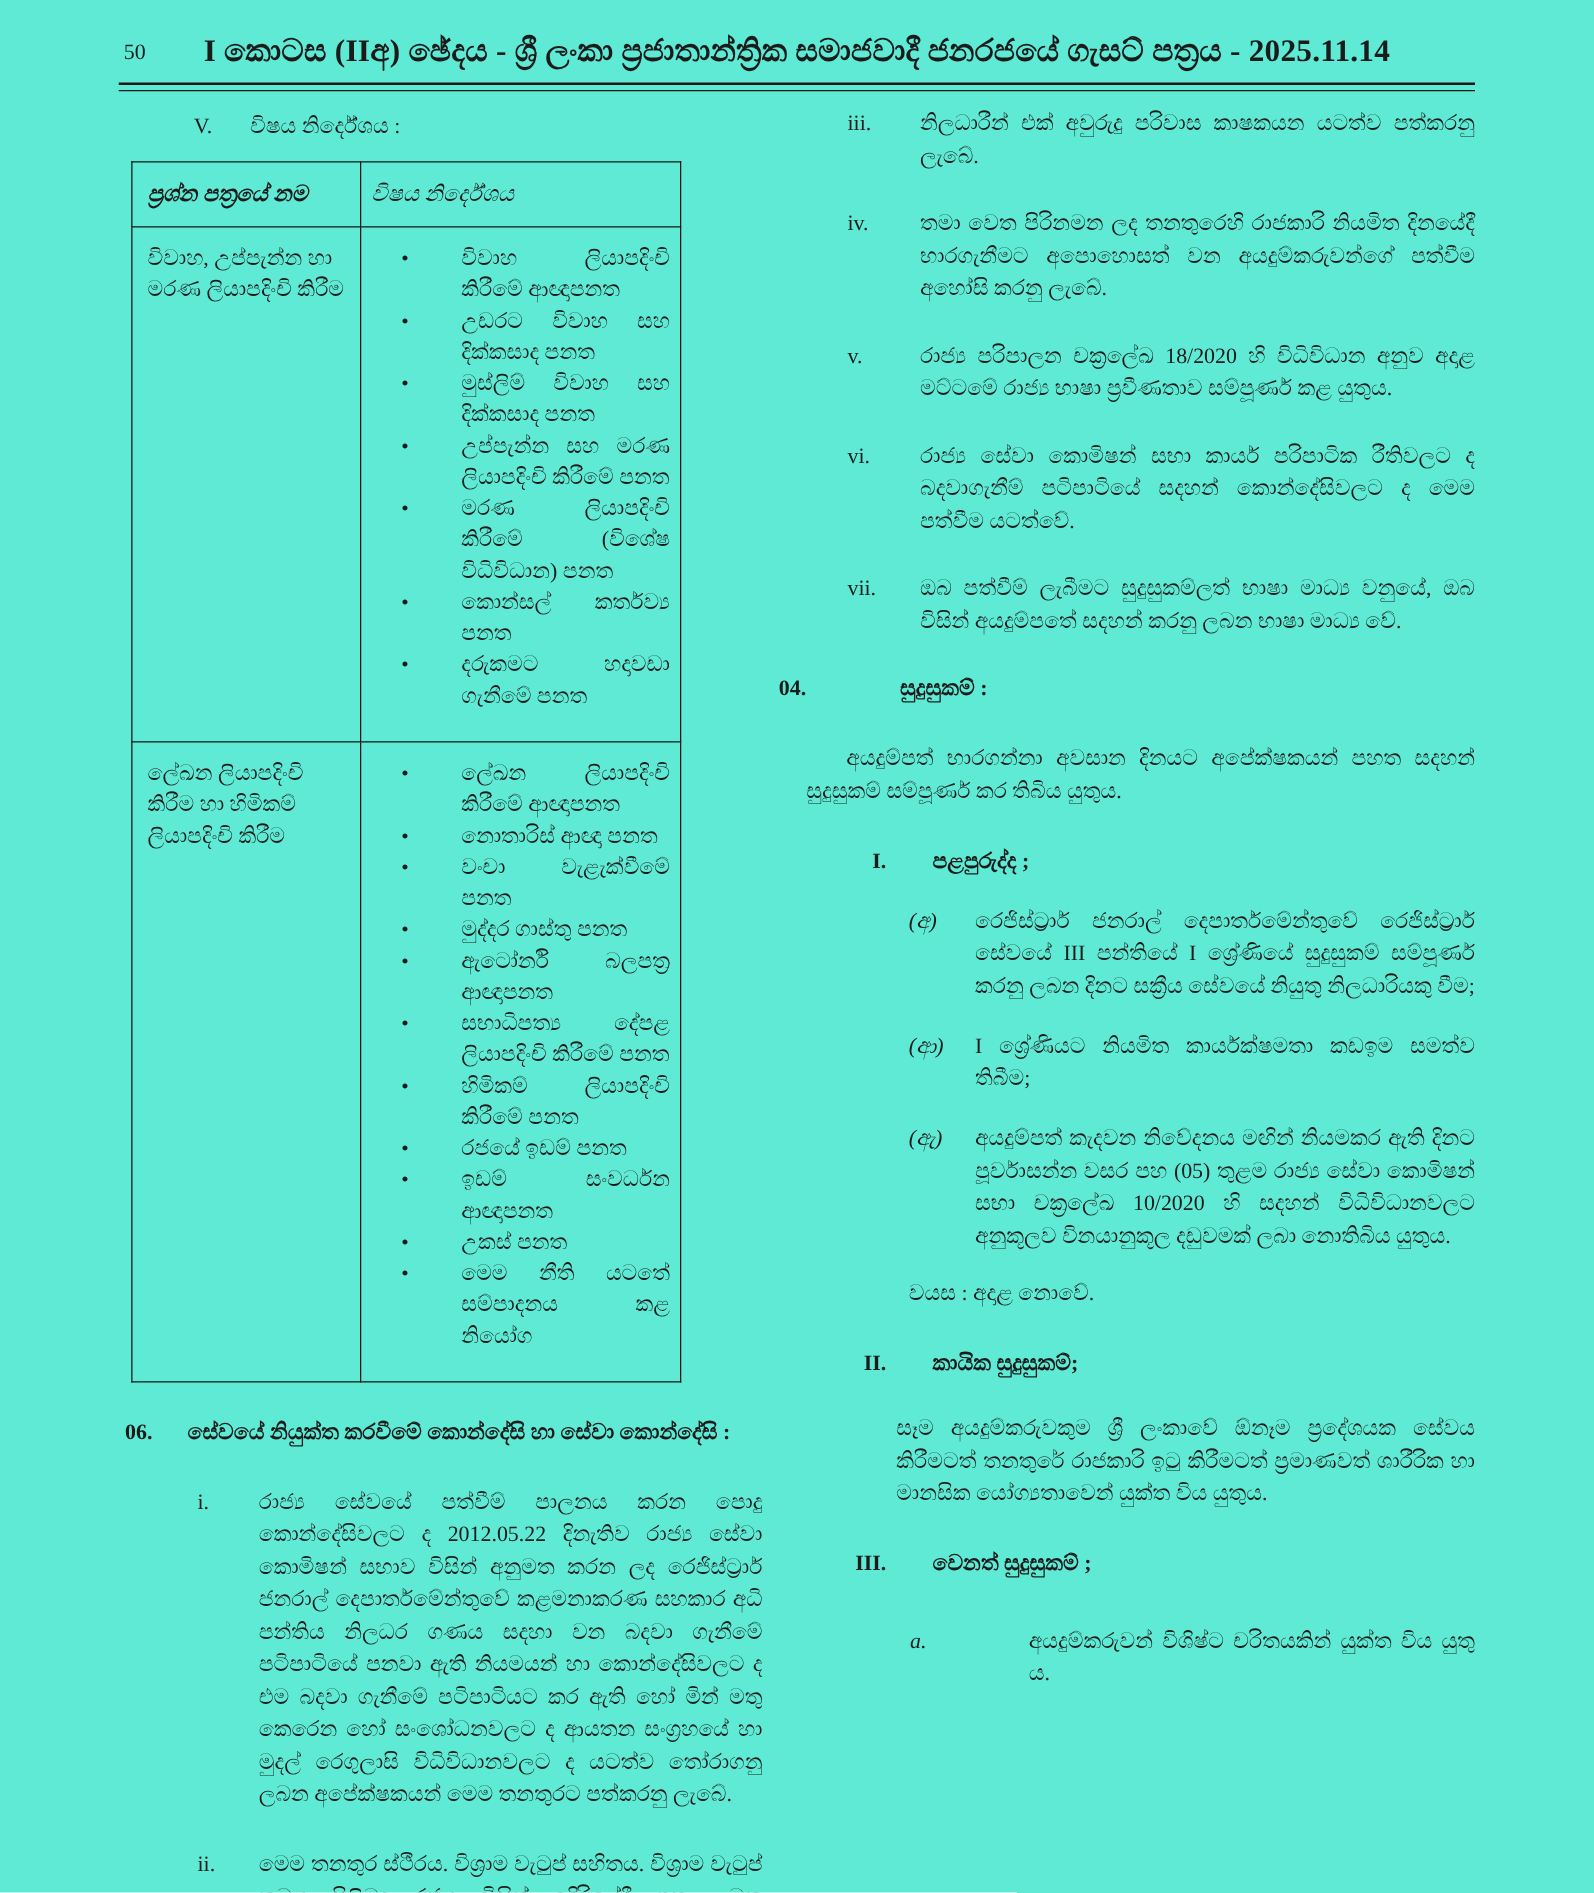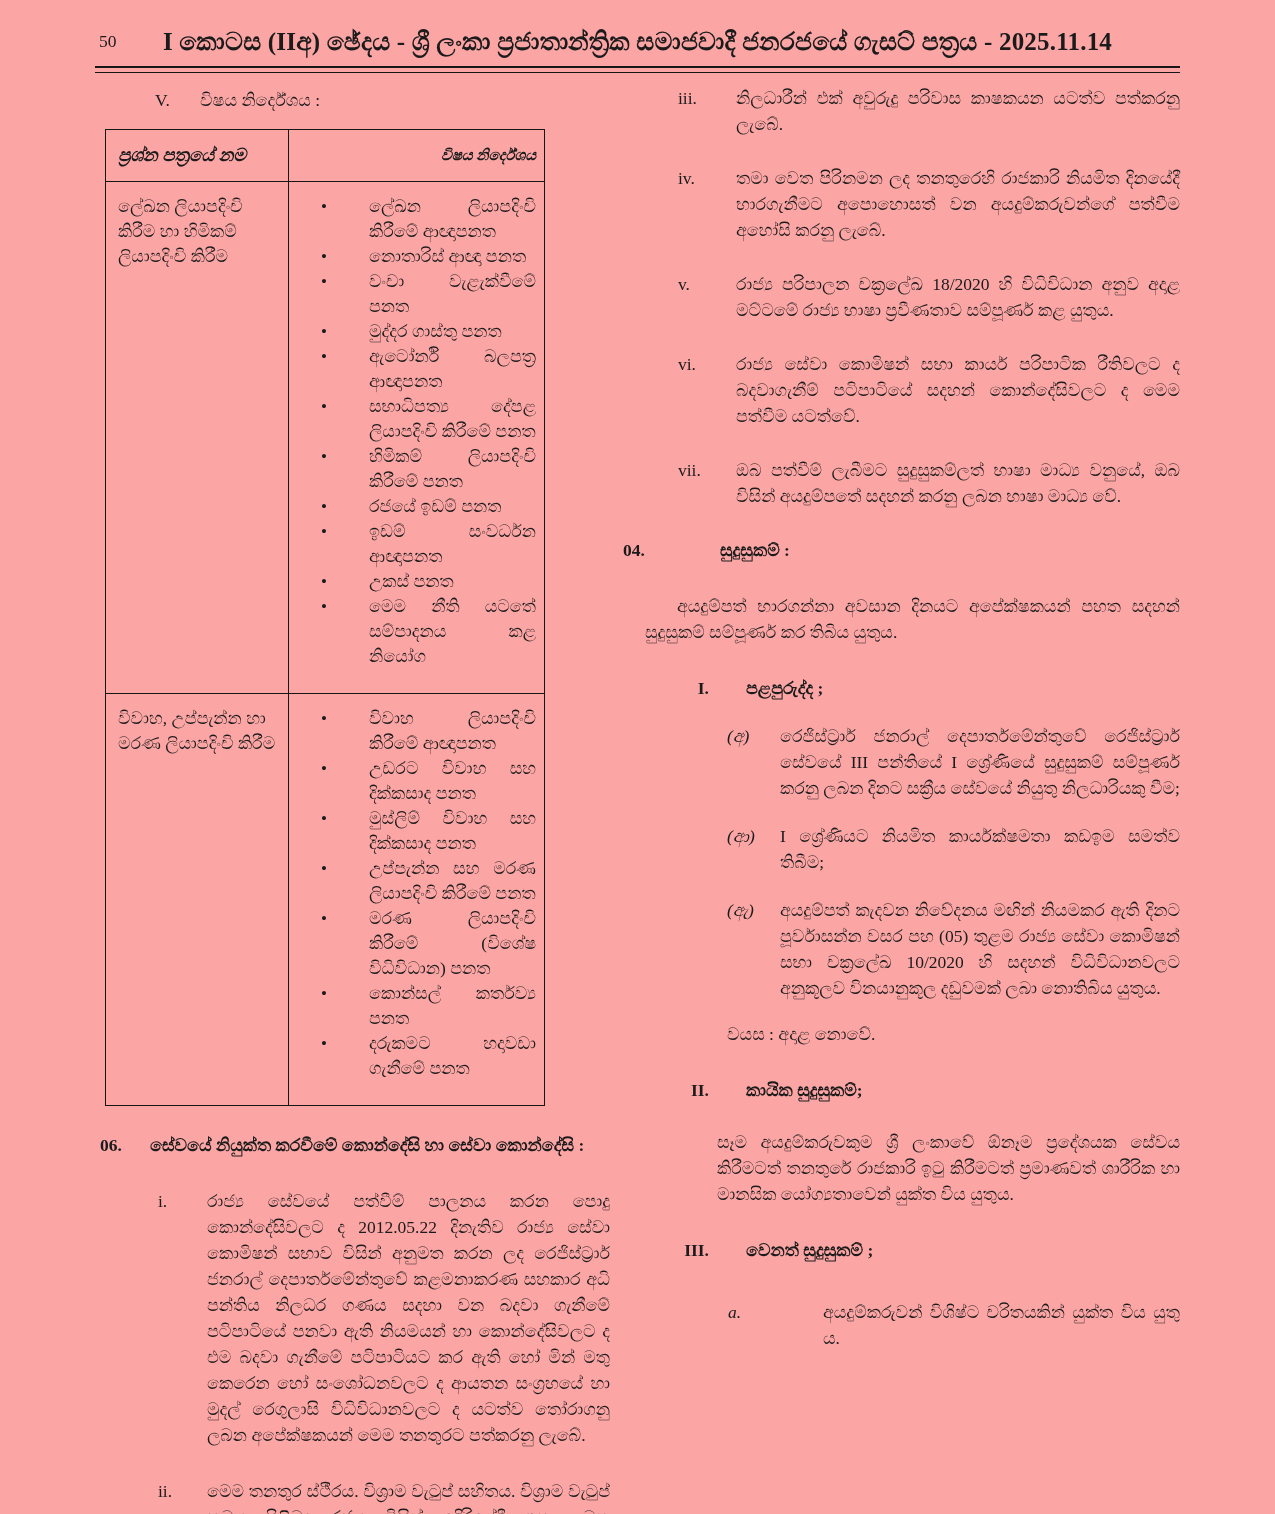--- a/index.html
+++ b/index.html
@@ -14,7 +14,7 @@
     width:1275px;height:1514px;
     padding:26px 95px 0 95px;
     overflow:hidden;
-    background:#fca5a5;
+    background:#5eead4;
   }
   
   .page-header{position:relative;height:34px;margin-bottom:6px;}

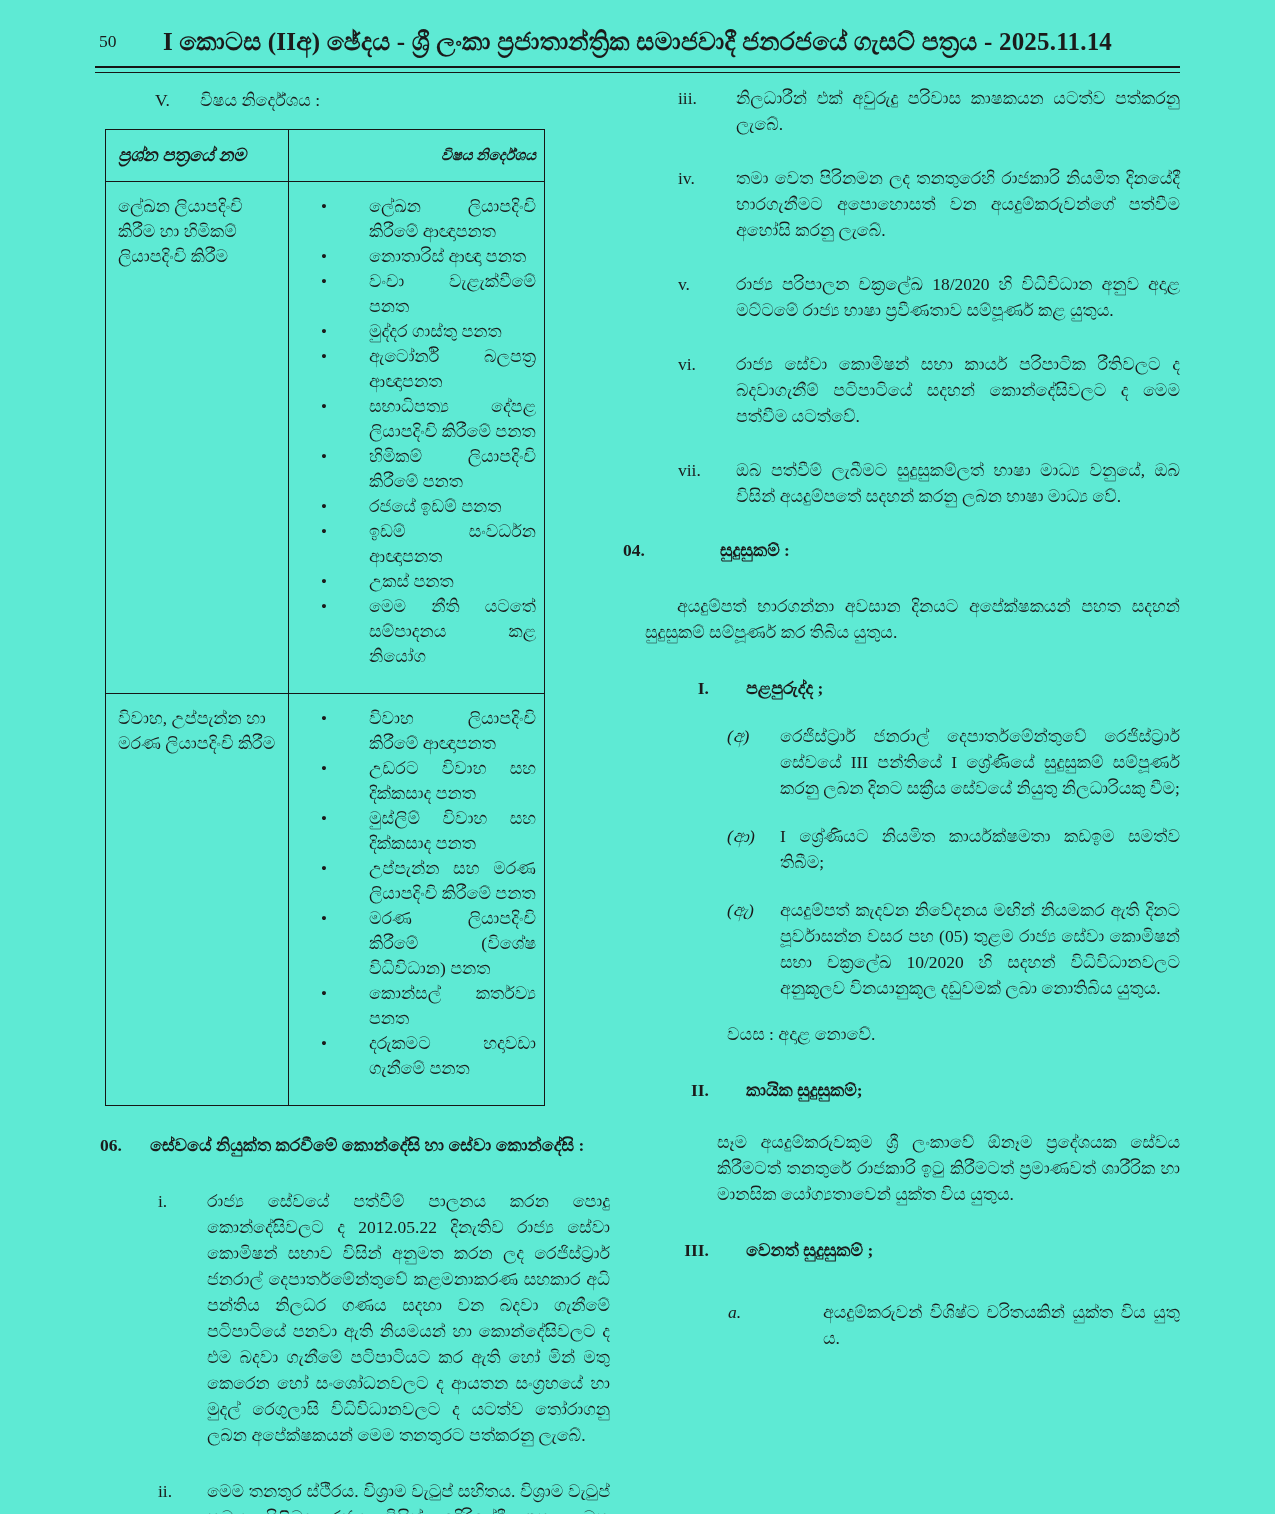--- a/index.html
+++ b/index.html
@@ -53,7 +53,7 @@
   }
   th.c1,td.c1{width:160px;}
   th.c1{font-style:italic;font-weight:600;text-align:left;padding:13px 8px 13px 12px;font-size:18px;}
-  th.c2{font-style:italic;font-weight:700;text-align:right;padding:13px 8px;font-size:15px;}
+  th.c2{font-style:italic;font-weight:400;text-align:left;padding:13px 8px;font-size:18px;}
   td.c1{padding:12px 10px 24px 12px;}
   td.c2{padding:12px 8px 24px 0;}
   ul.blist{list-style:none;margin:0;padding:0;}

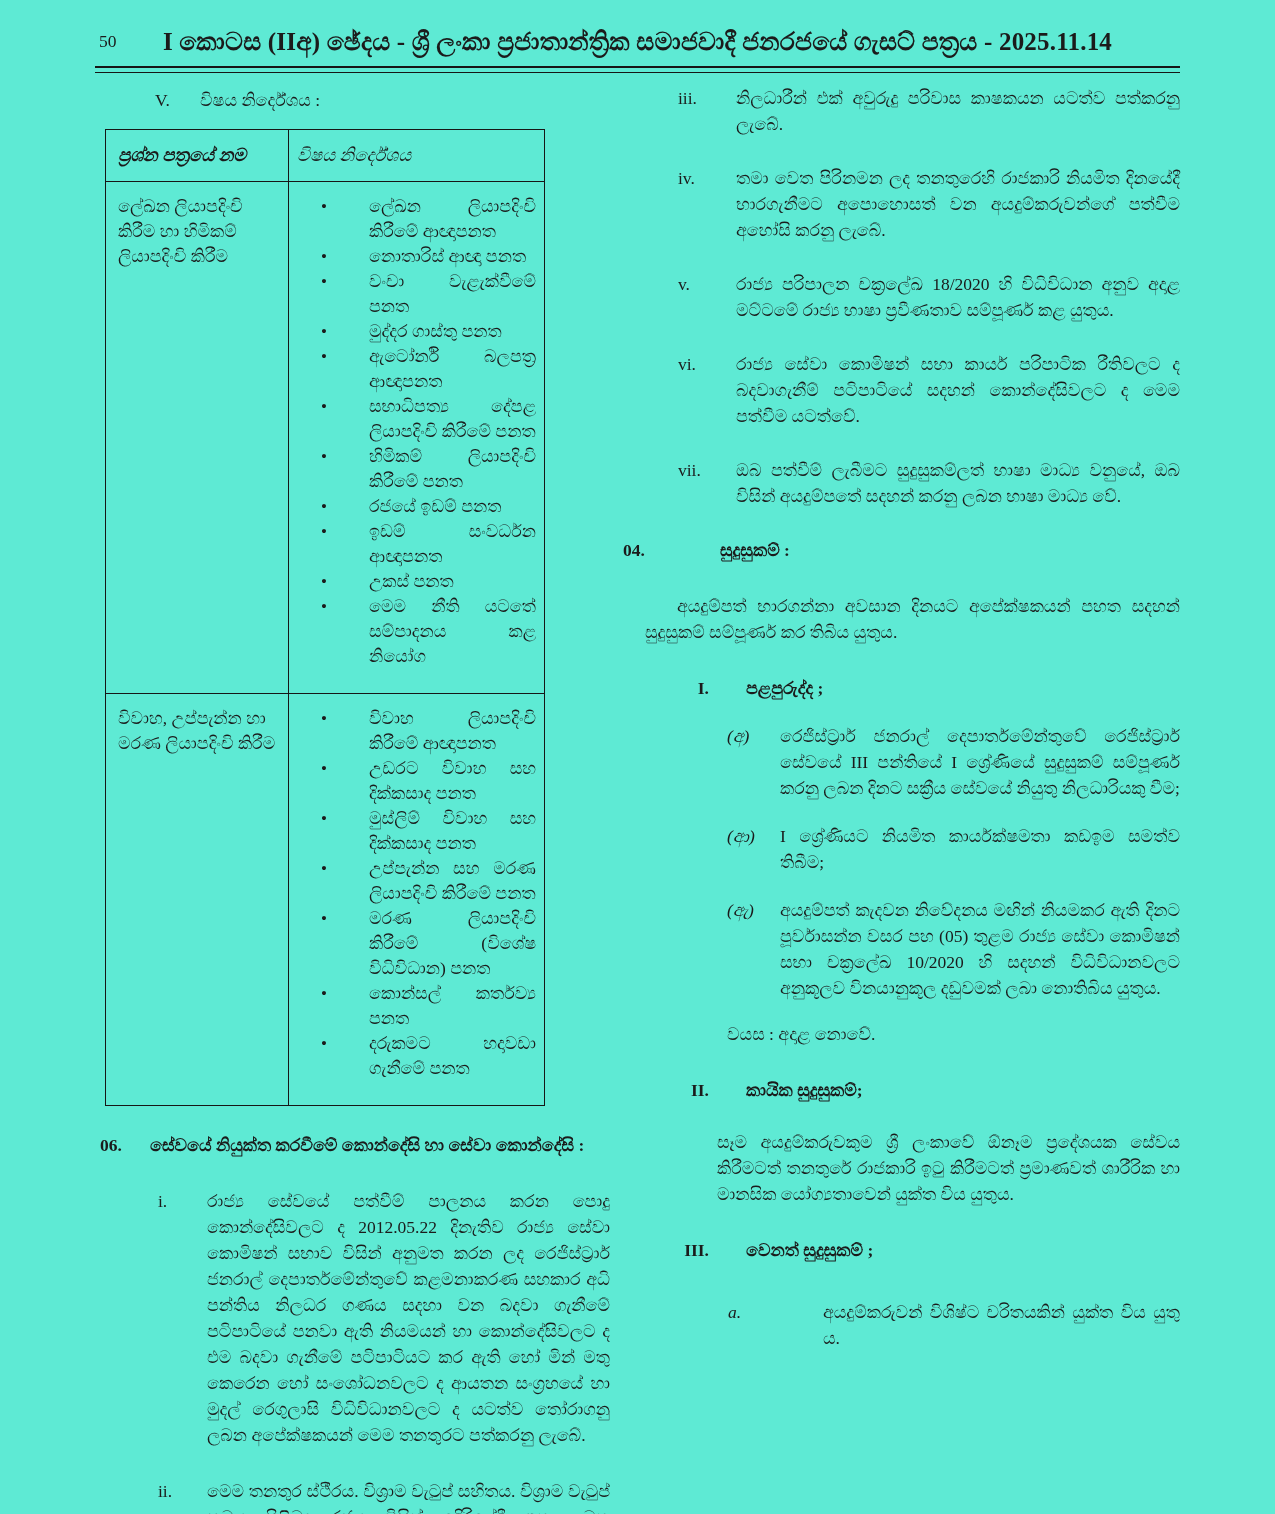--- a/index.html
+++ b/index.html
@@ -110,6 +110,20 @@
           </tr>
         </thead>
         <tbody>
+          <tr>
+            <td class="c1">විවාහ, උප්පැන්න හා මරණ ලියාපදිංචි කිරීම</td>
+            <td class="c2">
+              <ul class="blist">
+                <li>විවාහ ලියාපදිංචි කිරීමේ ආඥාපනත</li>
+                <li>උඩරට විවාහ සහ දික්කසාද පනත</li>
+                <li>මුස්ලිම් විවාහ සහ දික්කසාද පනත</li>
+                <li>උප්පැන්න සහ මරණ ලියාපදිංචි කිරීමේ පනත</li>
+                <li>මරණ ලියාපදිංචි කිරීමේ (විශේෂ විධිවිධාන) පනත</li>
+                <li>කොන්සල් කර්තව්‍ය පනත</li>
+                <li>දරුකමට හදාවඩා ගැනීමේ පනත</li>
+              </ul>
+            </td>
+          </tr>
           <tr>
             <td class="c1">ලේඛන ලියාපදිංචි කිරීම හා හිමිකම් ලියාපදිංචි කිරීම</td>
             <td class="c2">
@@ -128,20 +142,6 @@
               </ul>
             </td>
           </tr>
-          <tr>
-            <td class="c1">විවාහ, උප්පැන්න හා මරණ ලියාපදිංචි කිරීම</td>
-            <td class="c2">
-              <ul class="blist">
-                <li>විවාහ ලියාපදිංචි කිරීමේ ආඥාපනත</li>
-                <li>උඩරට විවාහ සහ දික්කසාද පනත</li>
-                <li>මුස්ලිම් විවාහ සහ දික්කසාද පනත</li>
-                <li>උප්පැන්න සහ මරණ ලියාපදිංචි කිරීමේ පනත</li>
-                <li>මරණ ලියාපදිංචි කිරීමේ (විශේෂ විධිවිධාන) පනත</li>
-                <li>කොන්සල් කර්තව්‍ය පනත</li>
-                <li>දරුකමට හදාවඩා ගැනීමේ පනත</li>
-              </ul>
-            </td>
-          </tr>
         </tbody>
       </table>
 

